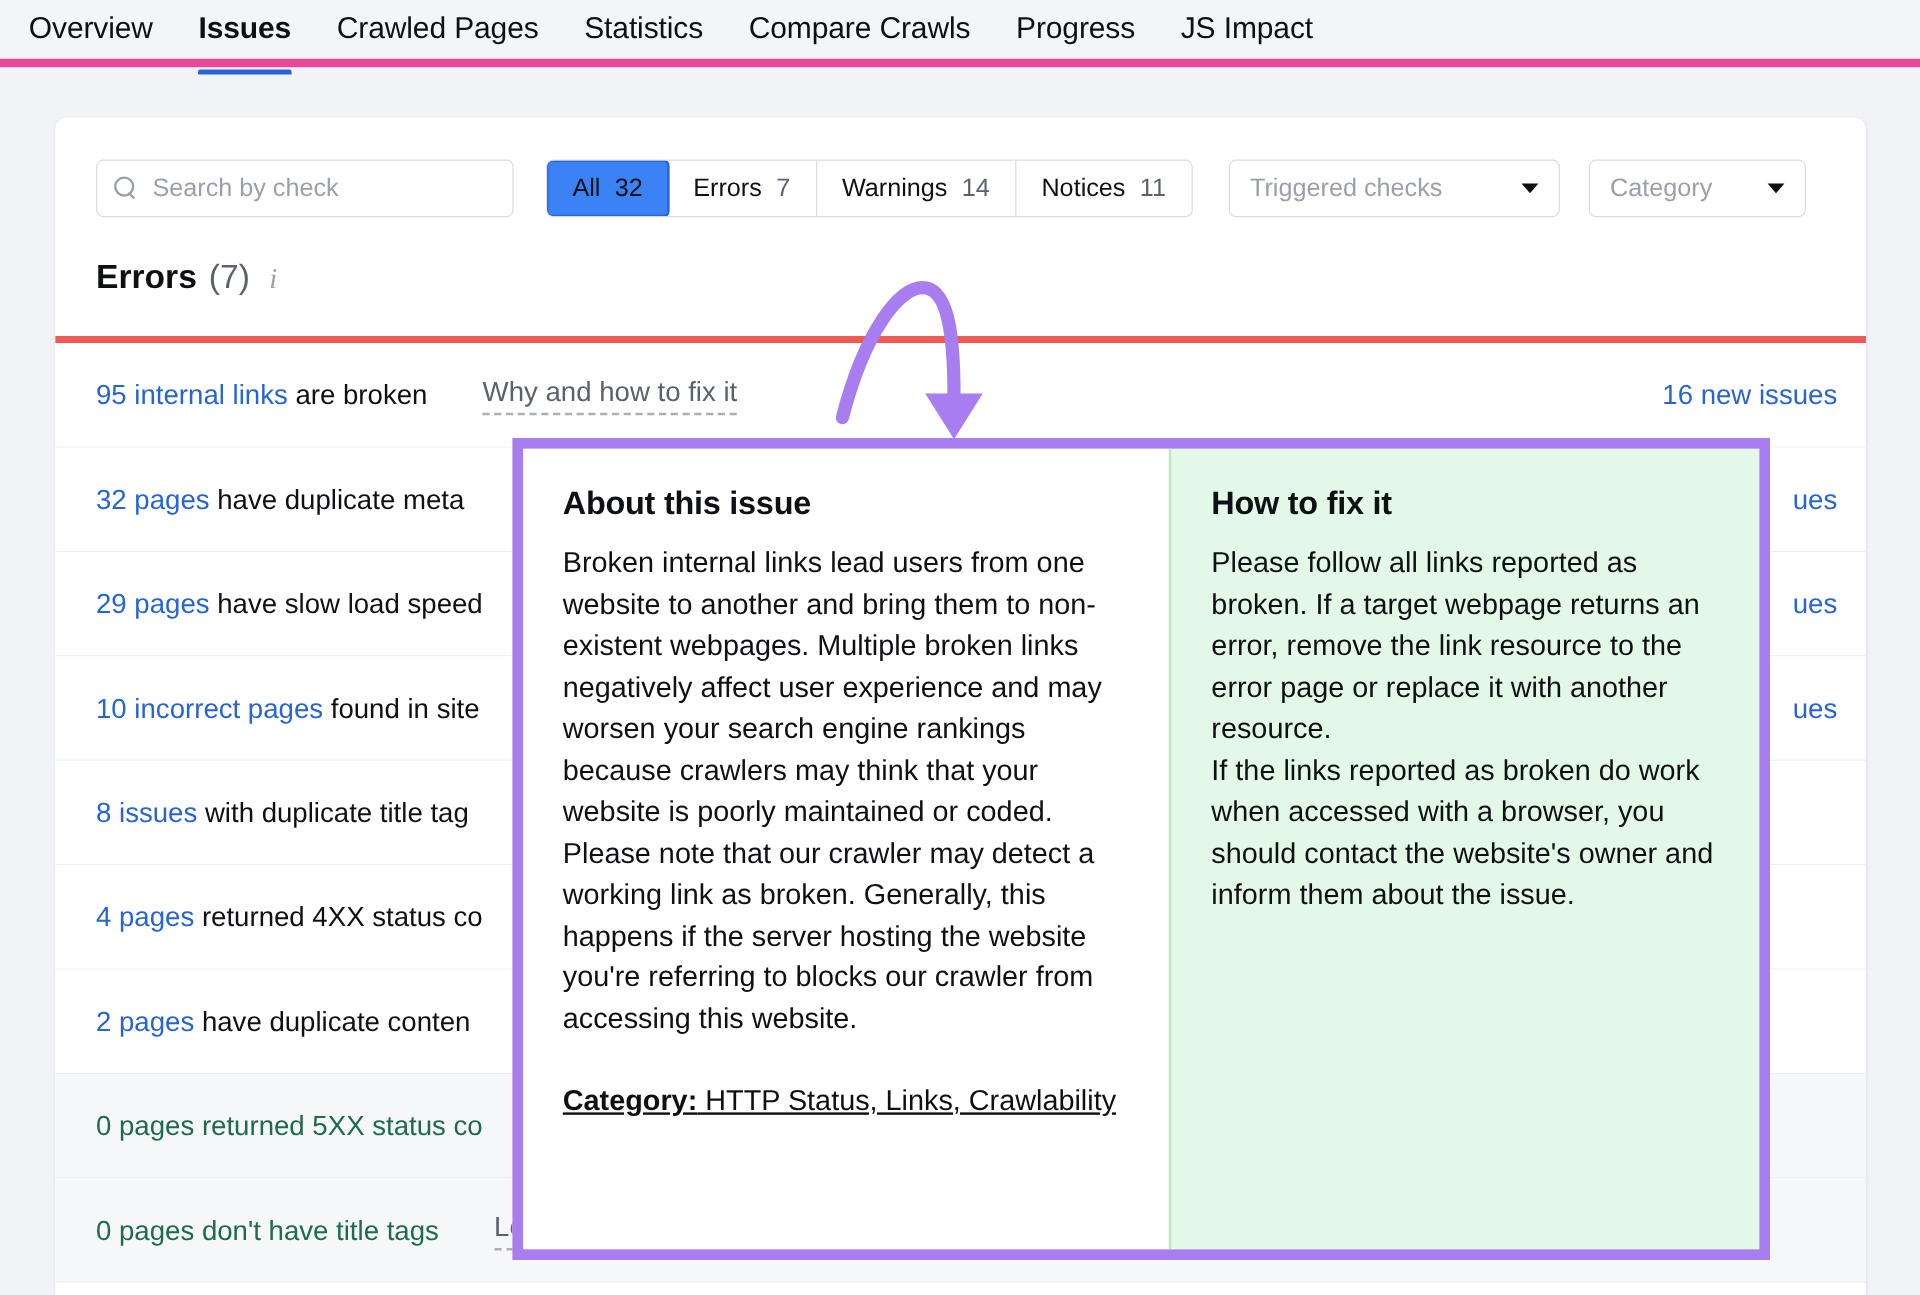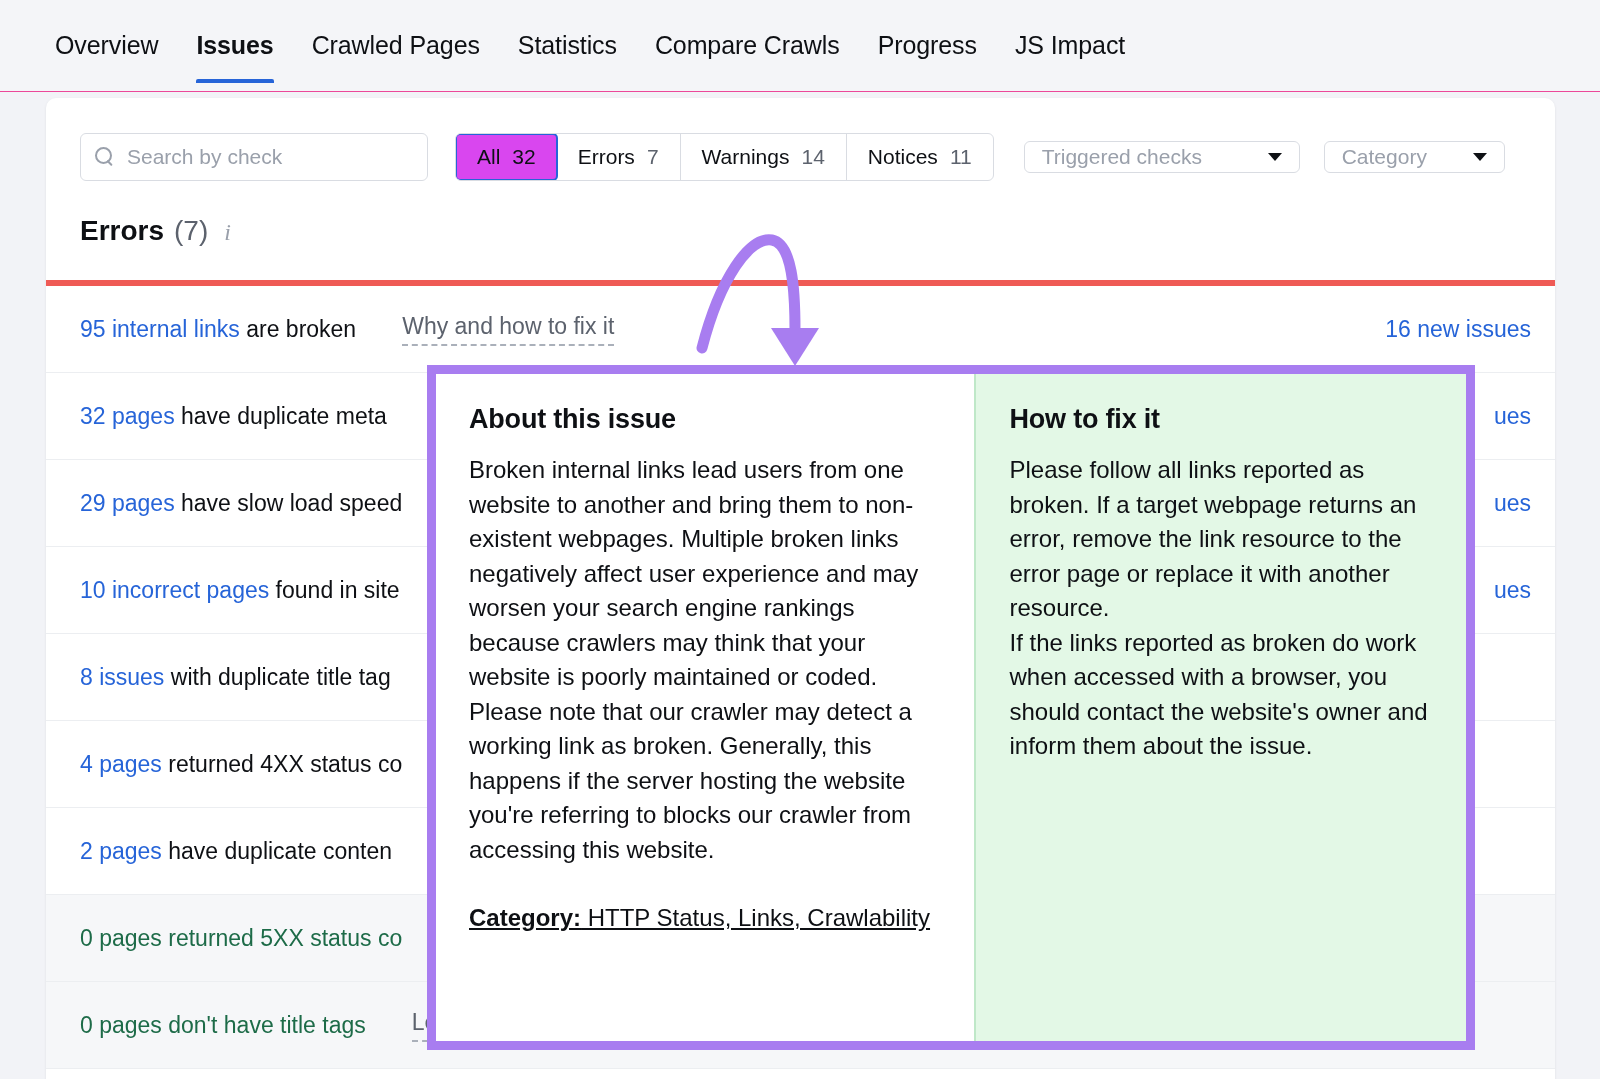--- a/index.html
+++ b/index.html
@@ -17,12 +17,12 @@
     position: absolute;
     top: 0; left: 0;
     width: 1600px;
-    height: 92px;
+    height: 56px;
     background: #f4f5f8;
-    border-bottom: 1px solid #ec4899;
-    display: flex;
-    align-items: center;
-    padding-left: 55px;
+    border-bottom: 7px solid #ec4899;
+    display: flex;
+    align-items: center;
+    padding-left: 24px;
     gap: 0px;
   }
   .tab {

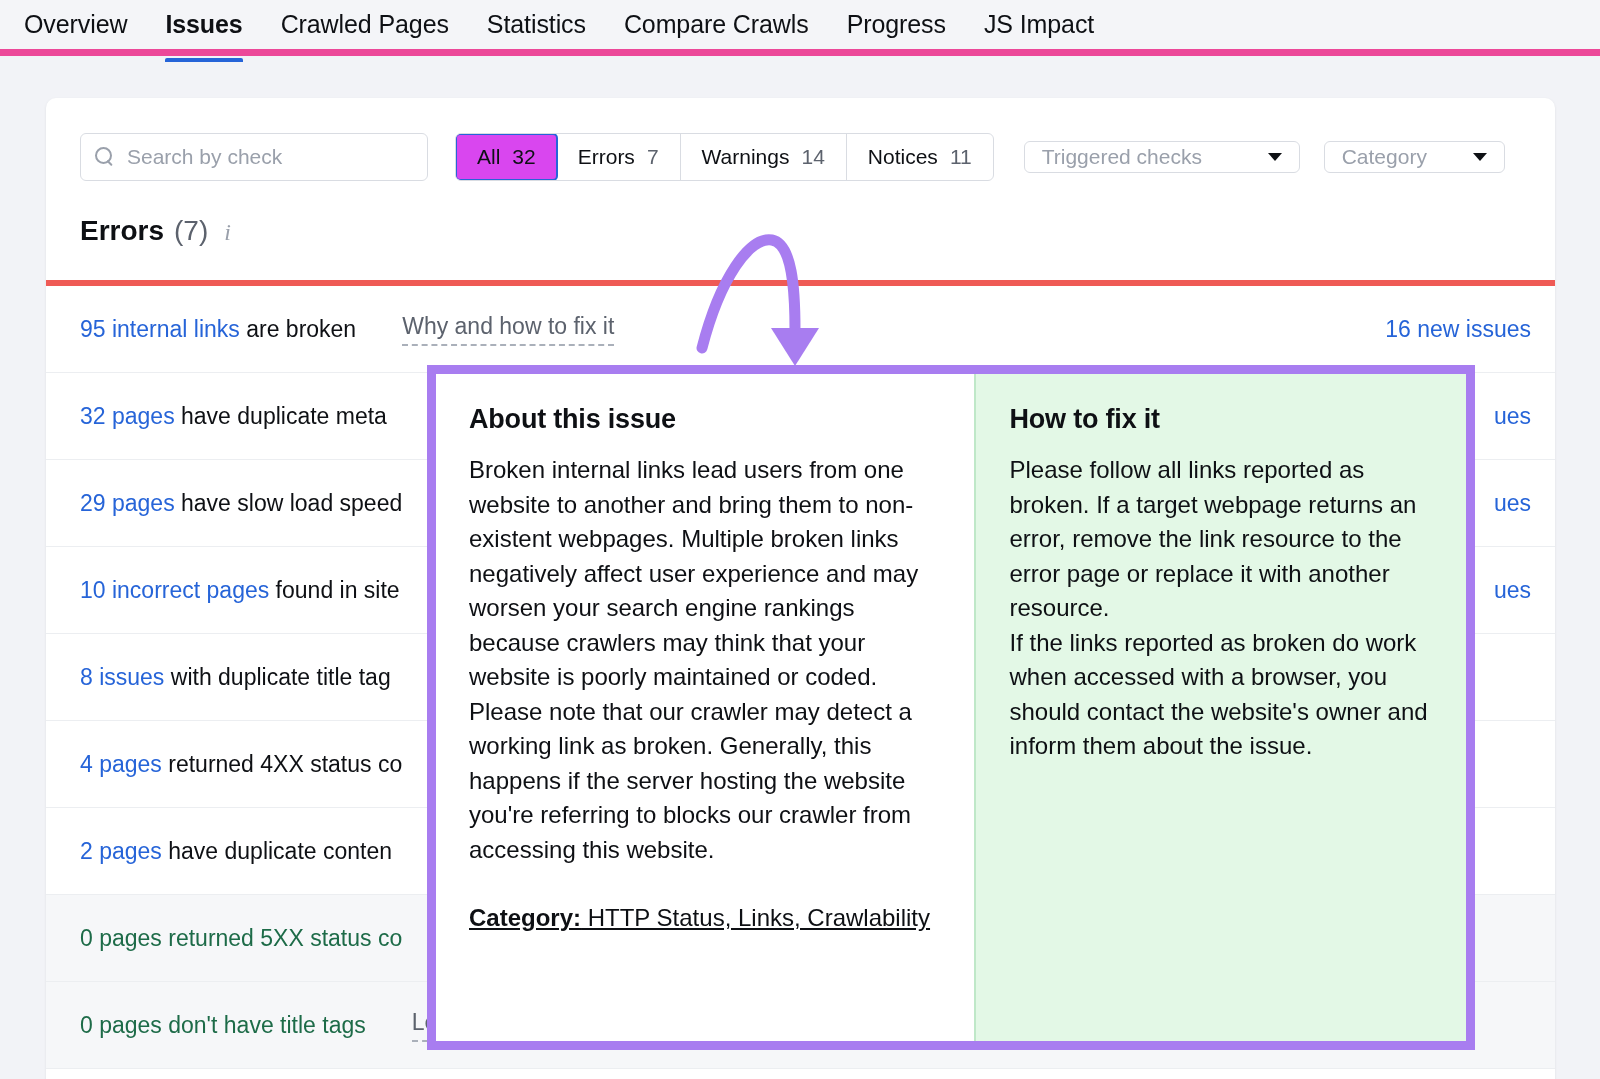--- a/index.html
+++ b/index.html
@@ -142,7 +142,7 @@
   .seg:last-child { border-right: none; }
   .seg .cnt { color: #5c626d; }
   .seg.active {
-    background: #d946ef;
+    background: #3b82f6;
     border: 2px solid #2664d8;
     border-radius: 5px;
     height: 48px;

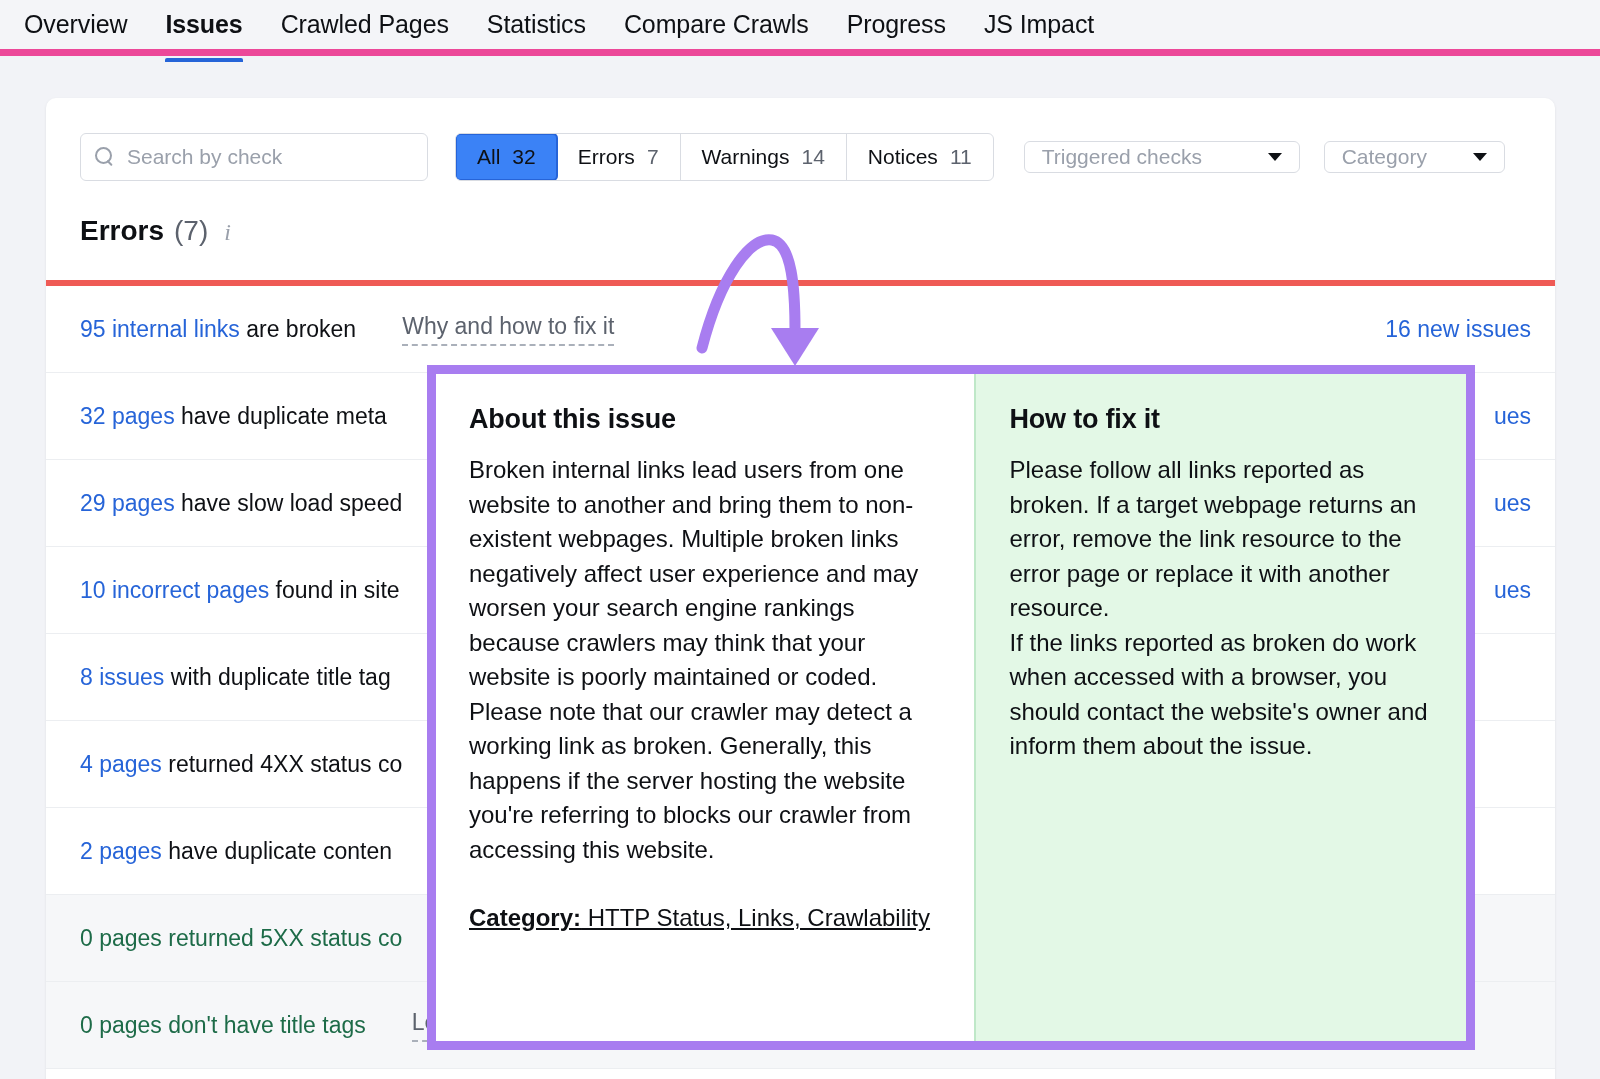--- a/index.html
+++ b/index.html
@@ -154,7 +154,7 @@
   .seg.active .cnt { color: #0e1014; }
 
   .dropdown {
-    height: 32px;
+    height: 48px;
     border: 1px solid #d9dce2;
     border-radius: 6px;
     display: flex;

